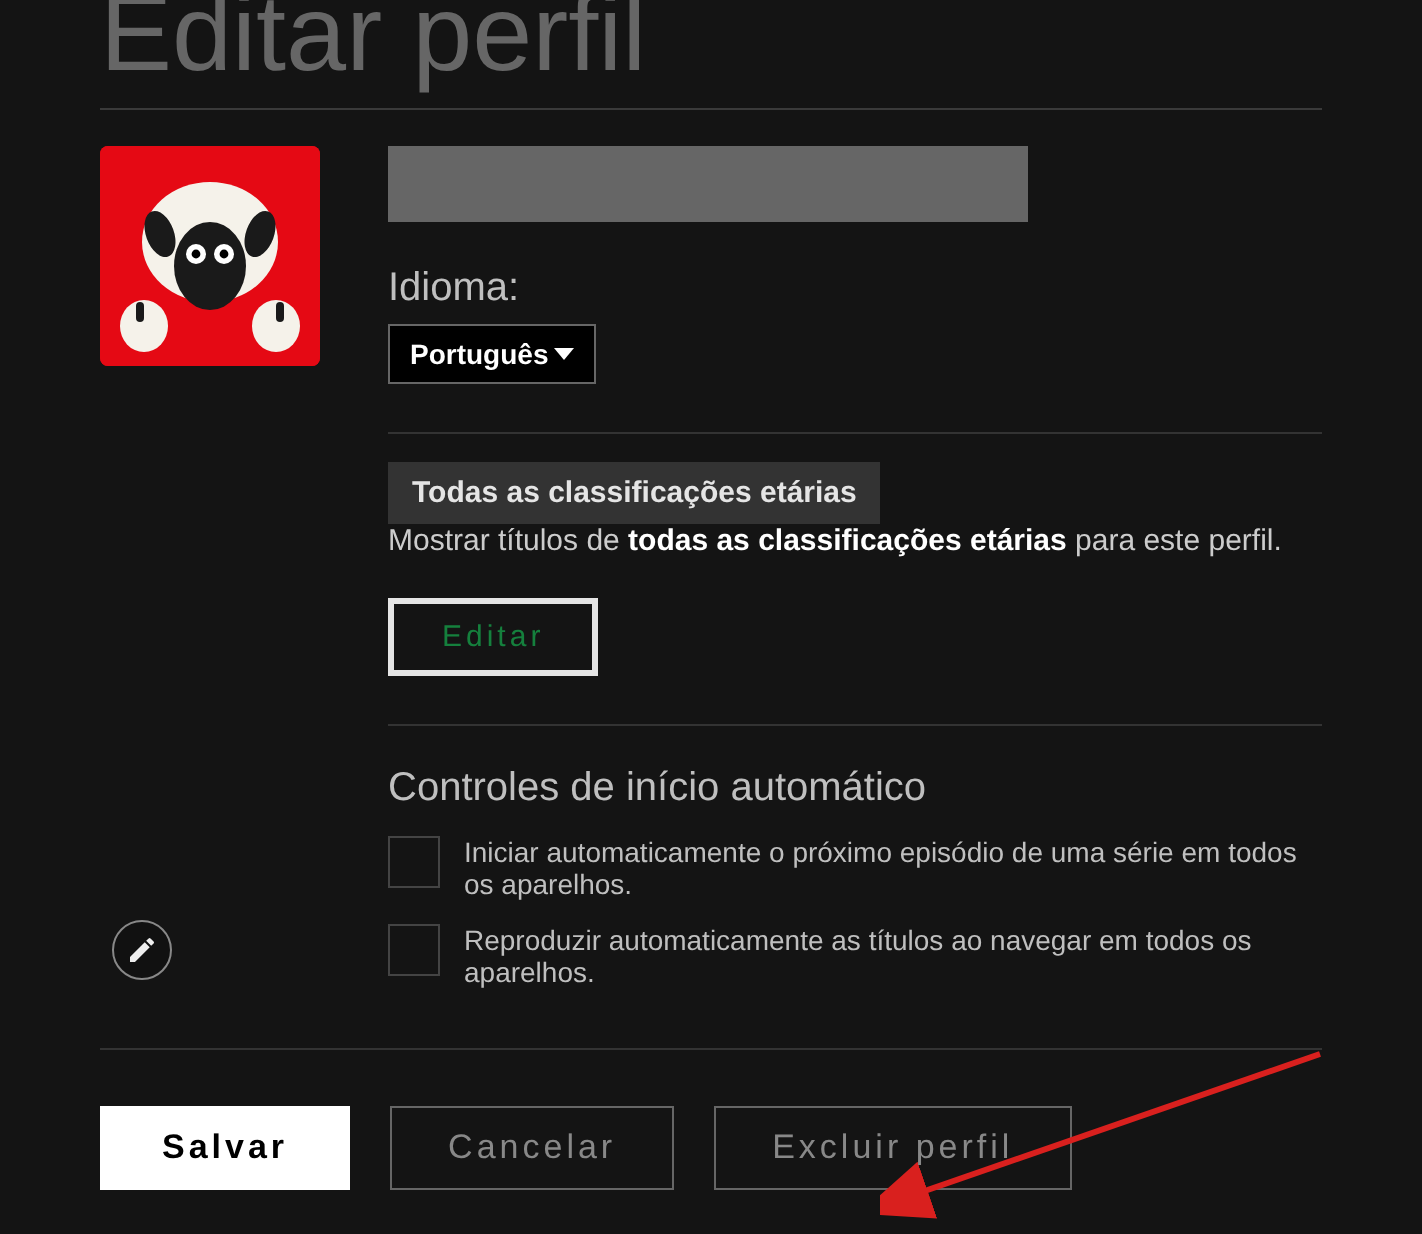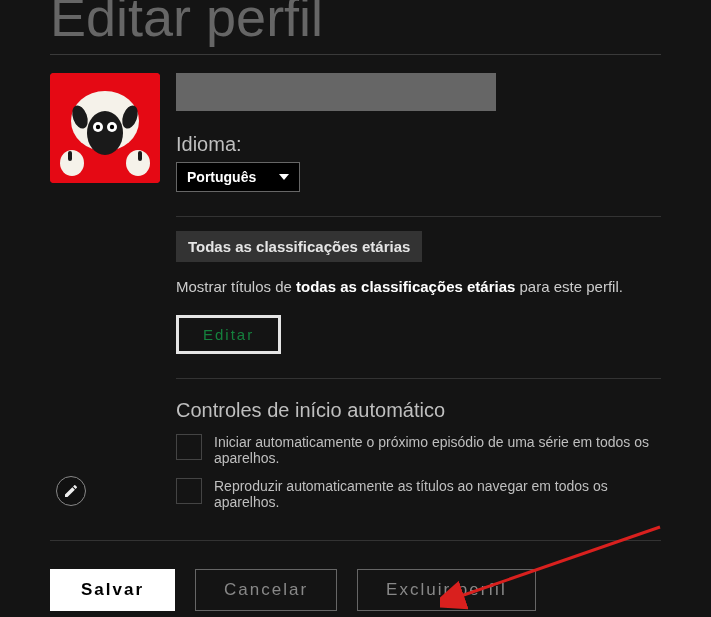--- a/index.html
+++ b/index.html
@@ -21,7 +21,7 @@
       letter-spacing: 0px;
     }
     .hr-main { border: none; border-top: 1px solid #3a3a3a; margin-top: 6px; }
-    .content-row { display: flex; gap: 16px; margin-top: 18px; }
+    .content-row { display: flex; gap: 34px; margin-top: 18px; }
     .avatar-col { width: 110px; position: relative; flex: 0 0 110px; }
     .avatar {
       width: 110px; height: 110px; background: #e50914; border-radius: 4px;

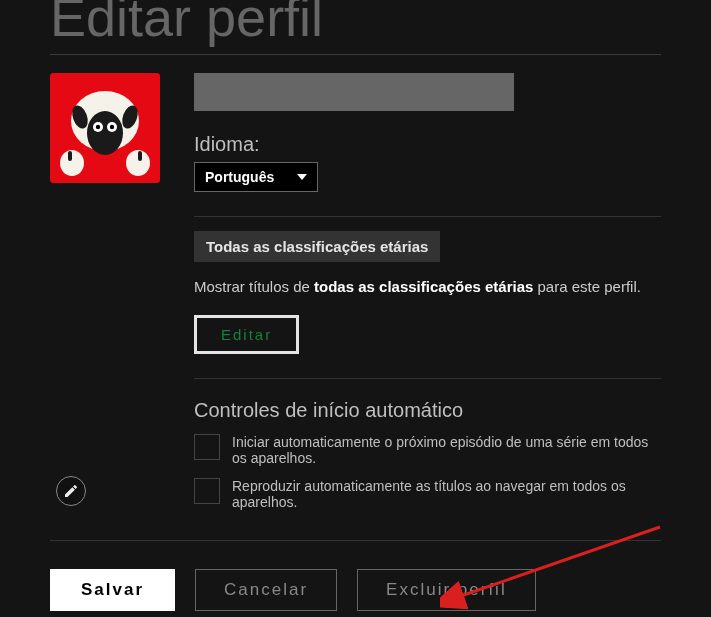--- a/index.html
+++ b/index.html
@@ -44,7 +44,7 @@
     }
     .lang-select {
       margin-top: 6px; background: #000; border: 1px solid #666; color: #fff;
-      height: 30px; width: 124px; padding: 0 10px; font-weight: 700; font-size: 14px;
+      height: 30px; width: 104px; padding: 0 10px; font-weight: 700; font-size: 14px;
       display: flex; align-items: center; justify-content: space-between; cursor: pointer;
     }
     .hr-sub { border: none; border-top: 1px solid #333; margin-top: 24px; }

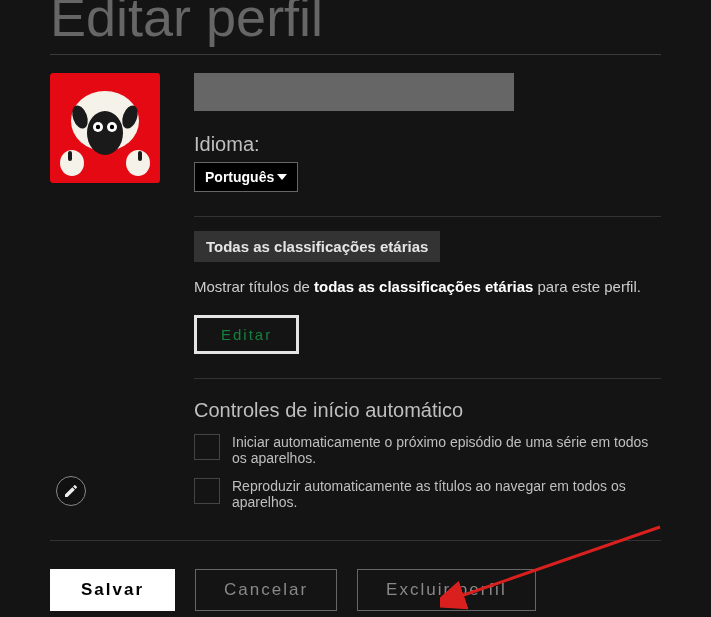--- a/index.html
+++ b/index.html
@@ -52,7 +52,7 @@
       display: inline-block; background: #333; color: #e5e5e5; font-weight: 700;
       padding: 7px 12px; margin-top: 14px; font-size: 15px;
     }
-    .maturity-text { margin-top: 16px; font-size: 15px; color: #ccc; }
+    .maturity-text { font-size: 15px; color: #ccc; }
     .maturity-text b { color: #fff; }
     .btn-outline {
       display: inline-block; border: 3px solid #e5e5e5; color: #15803d;

